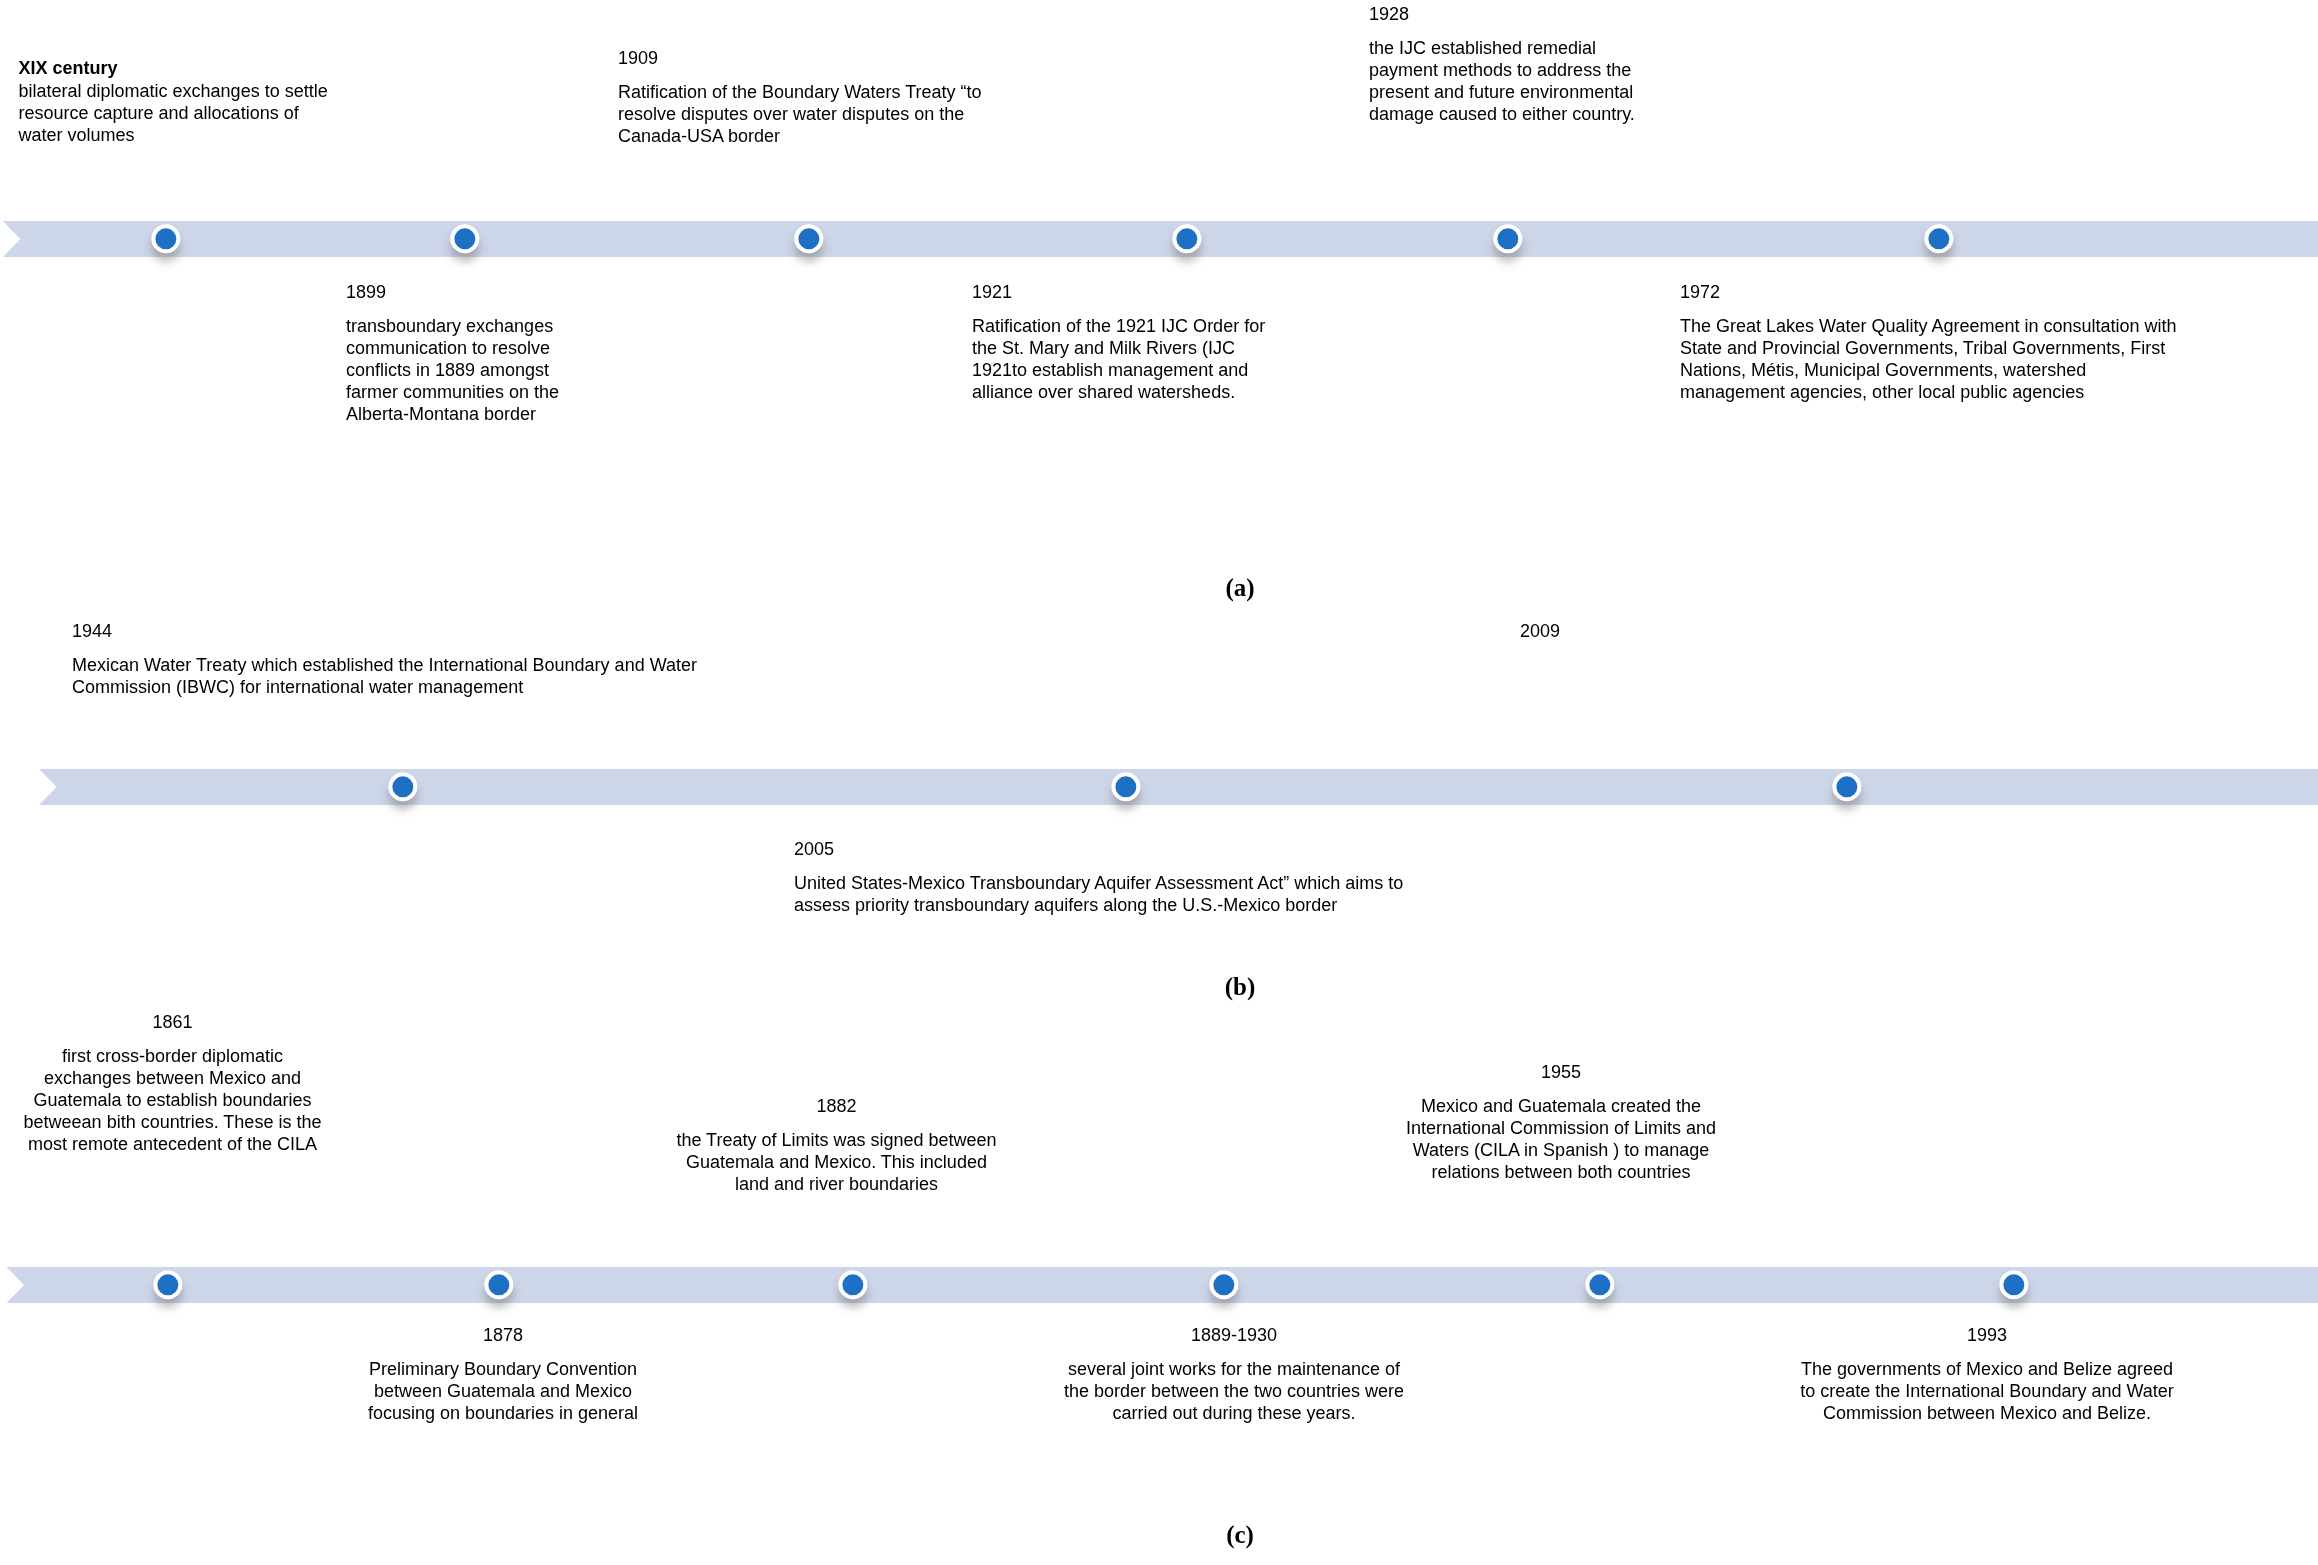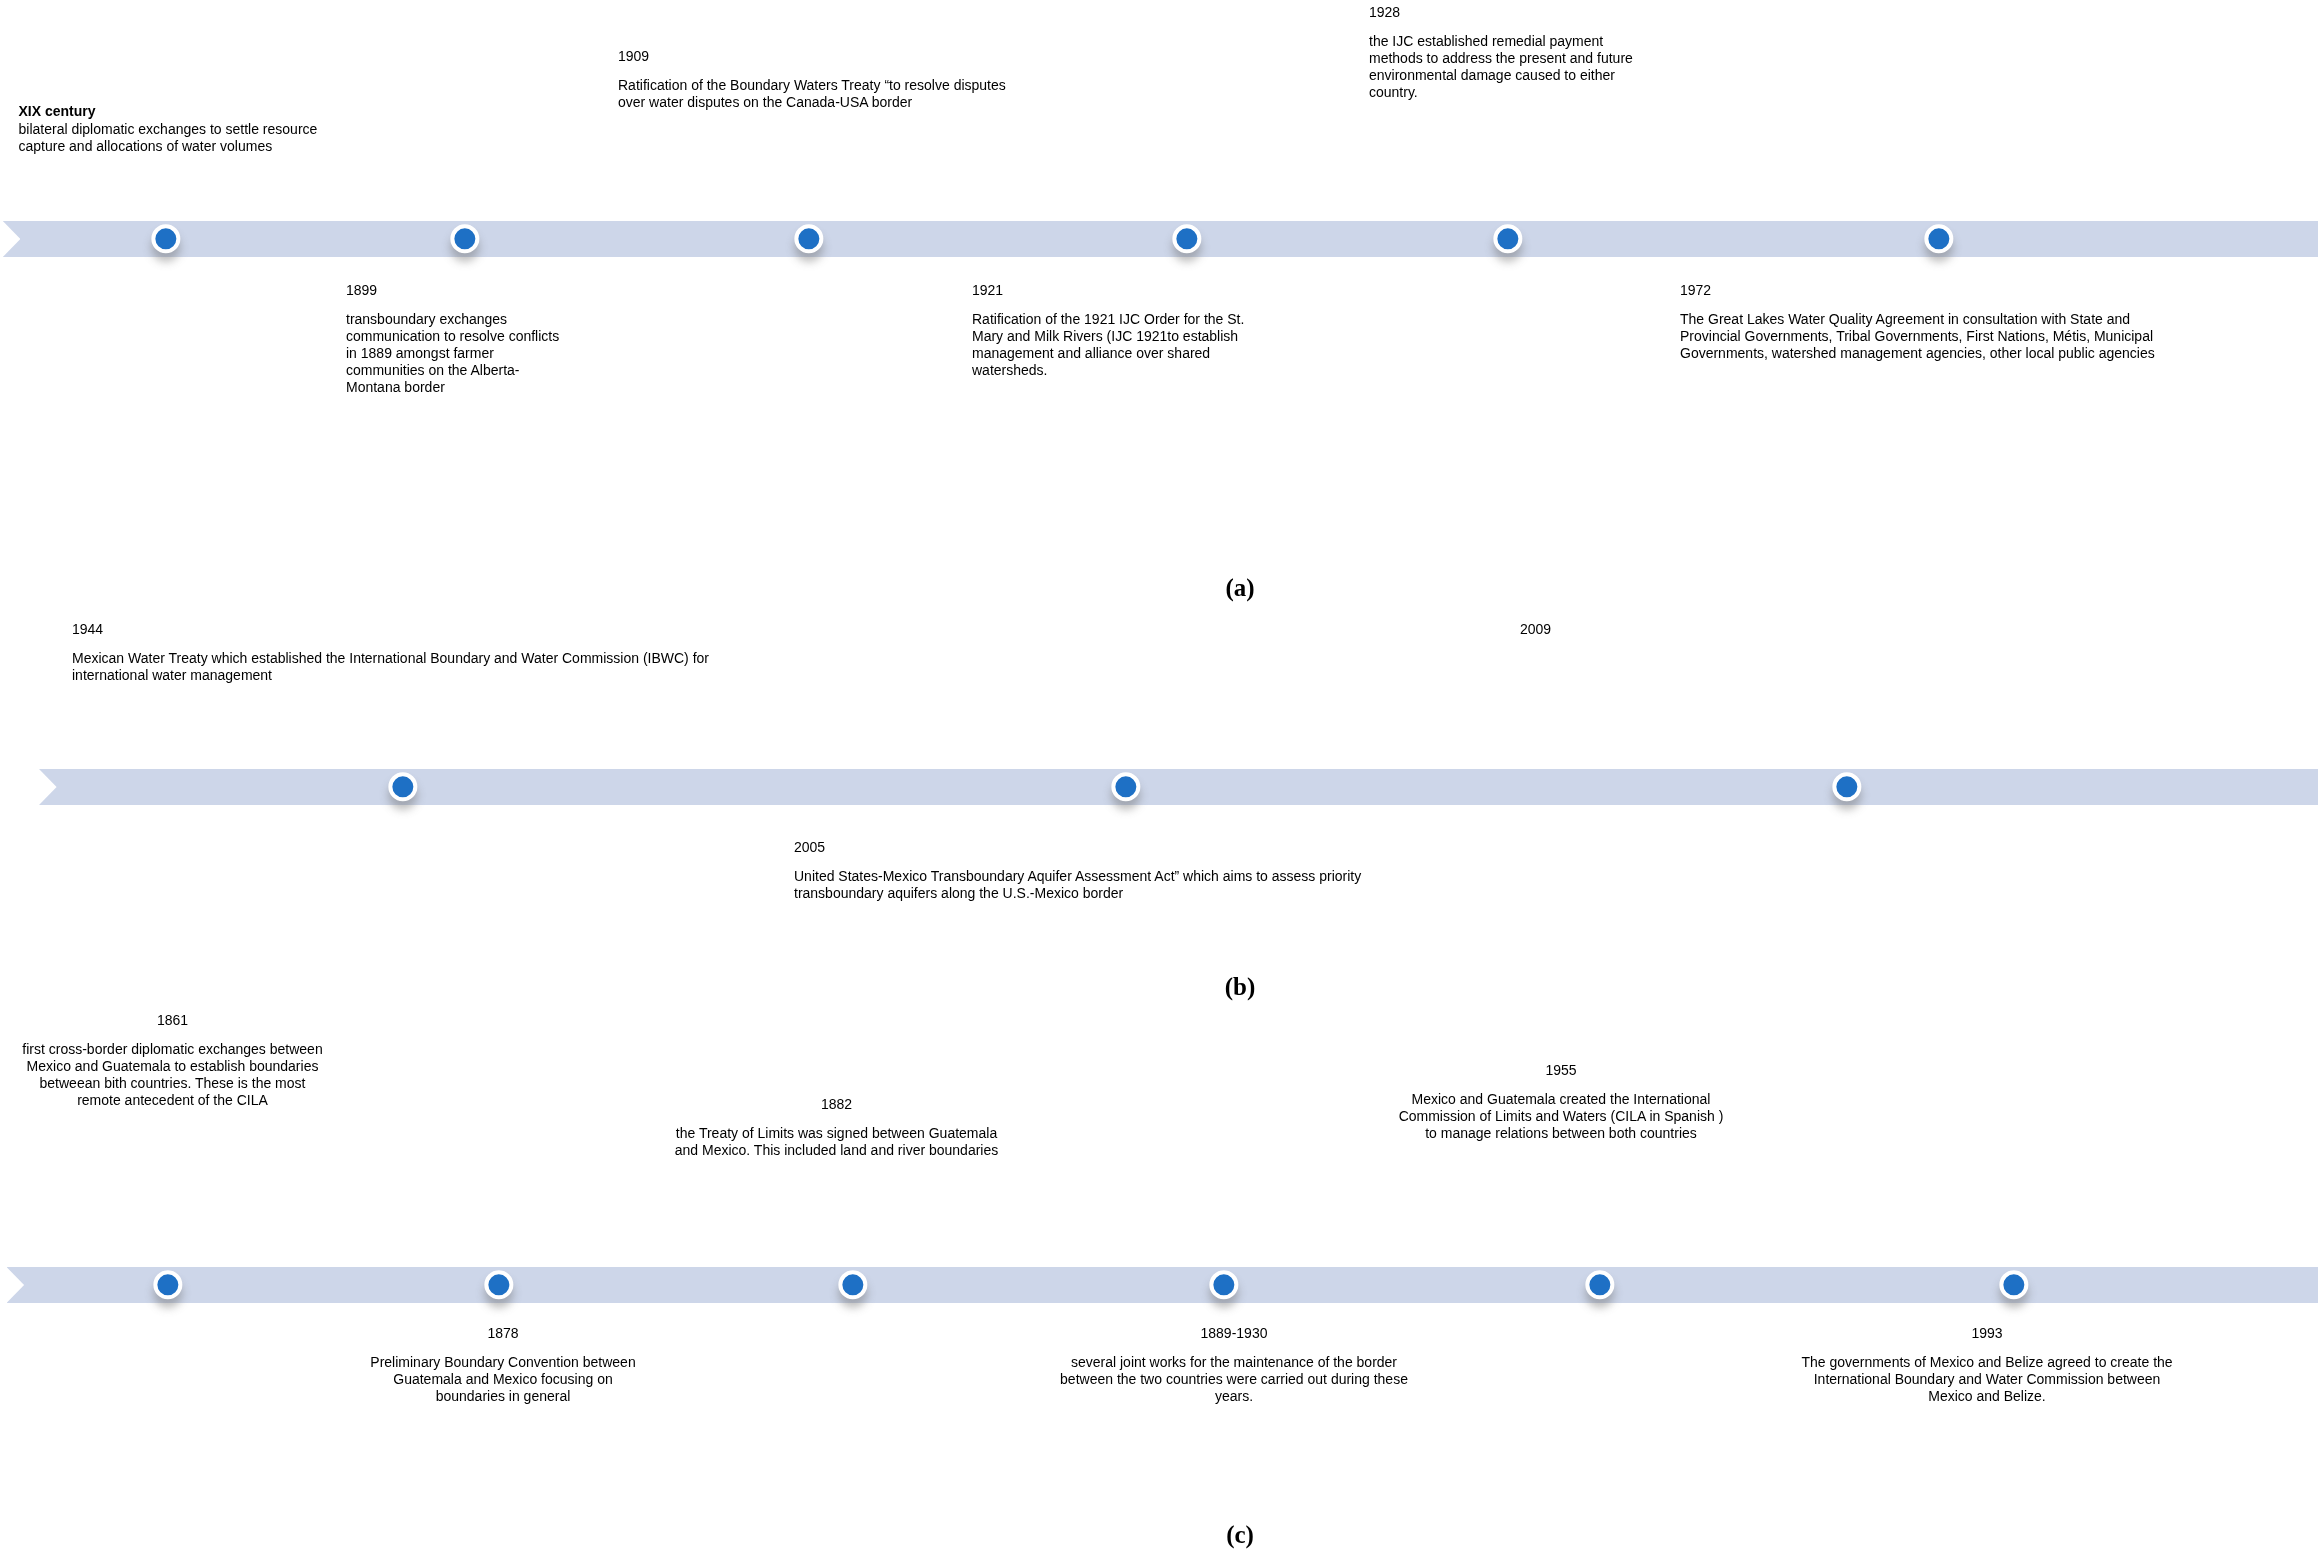--- a/index.html
+++ b/index.html
@@ -36,7 +36,7 @@
   }
   .event{
     position:absolute;
-    font-size:14px;
+    font-size:18px;
     line-height:1.22;
     letter-spacing:0;
   }

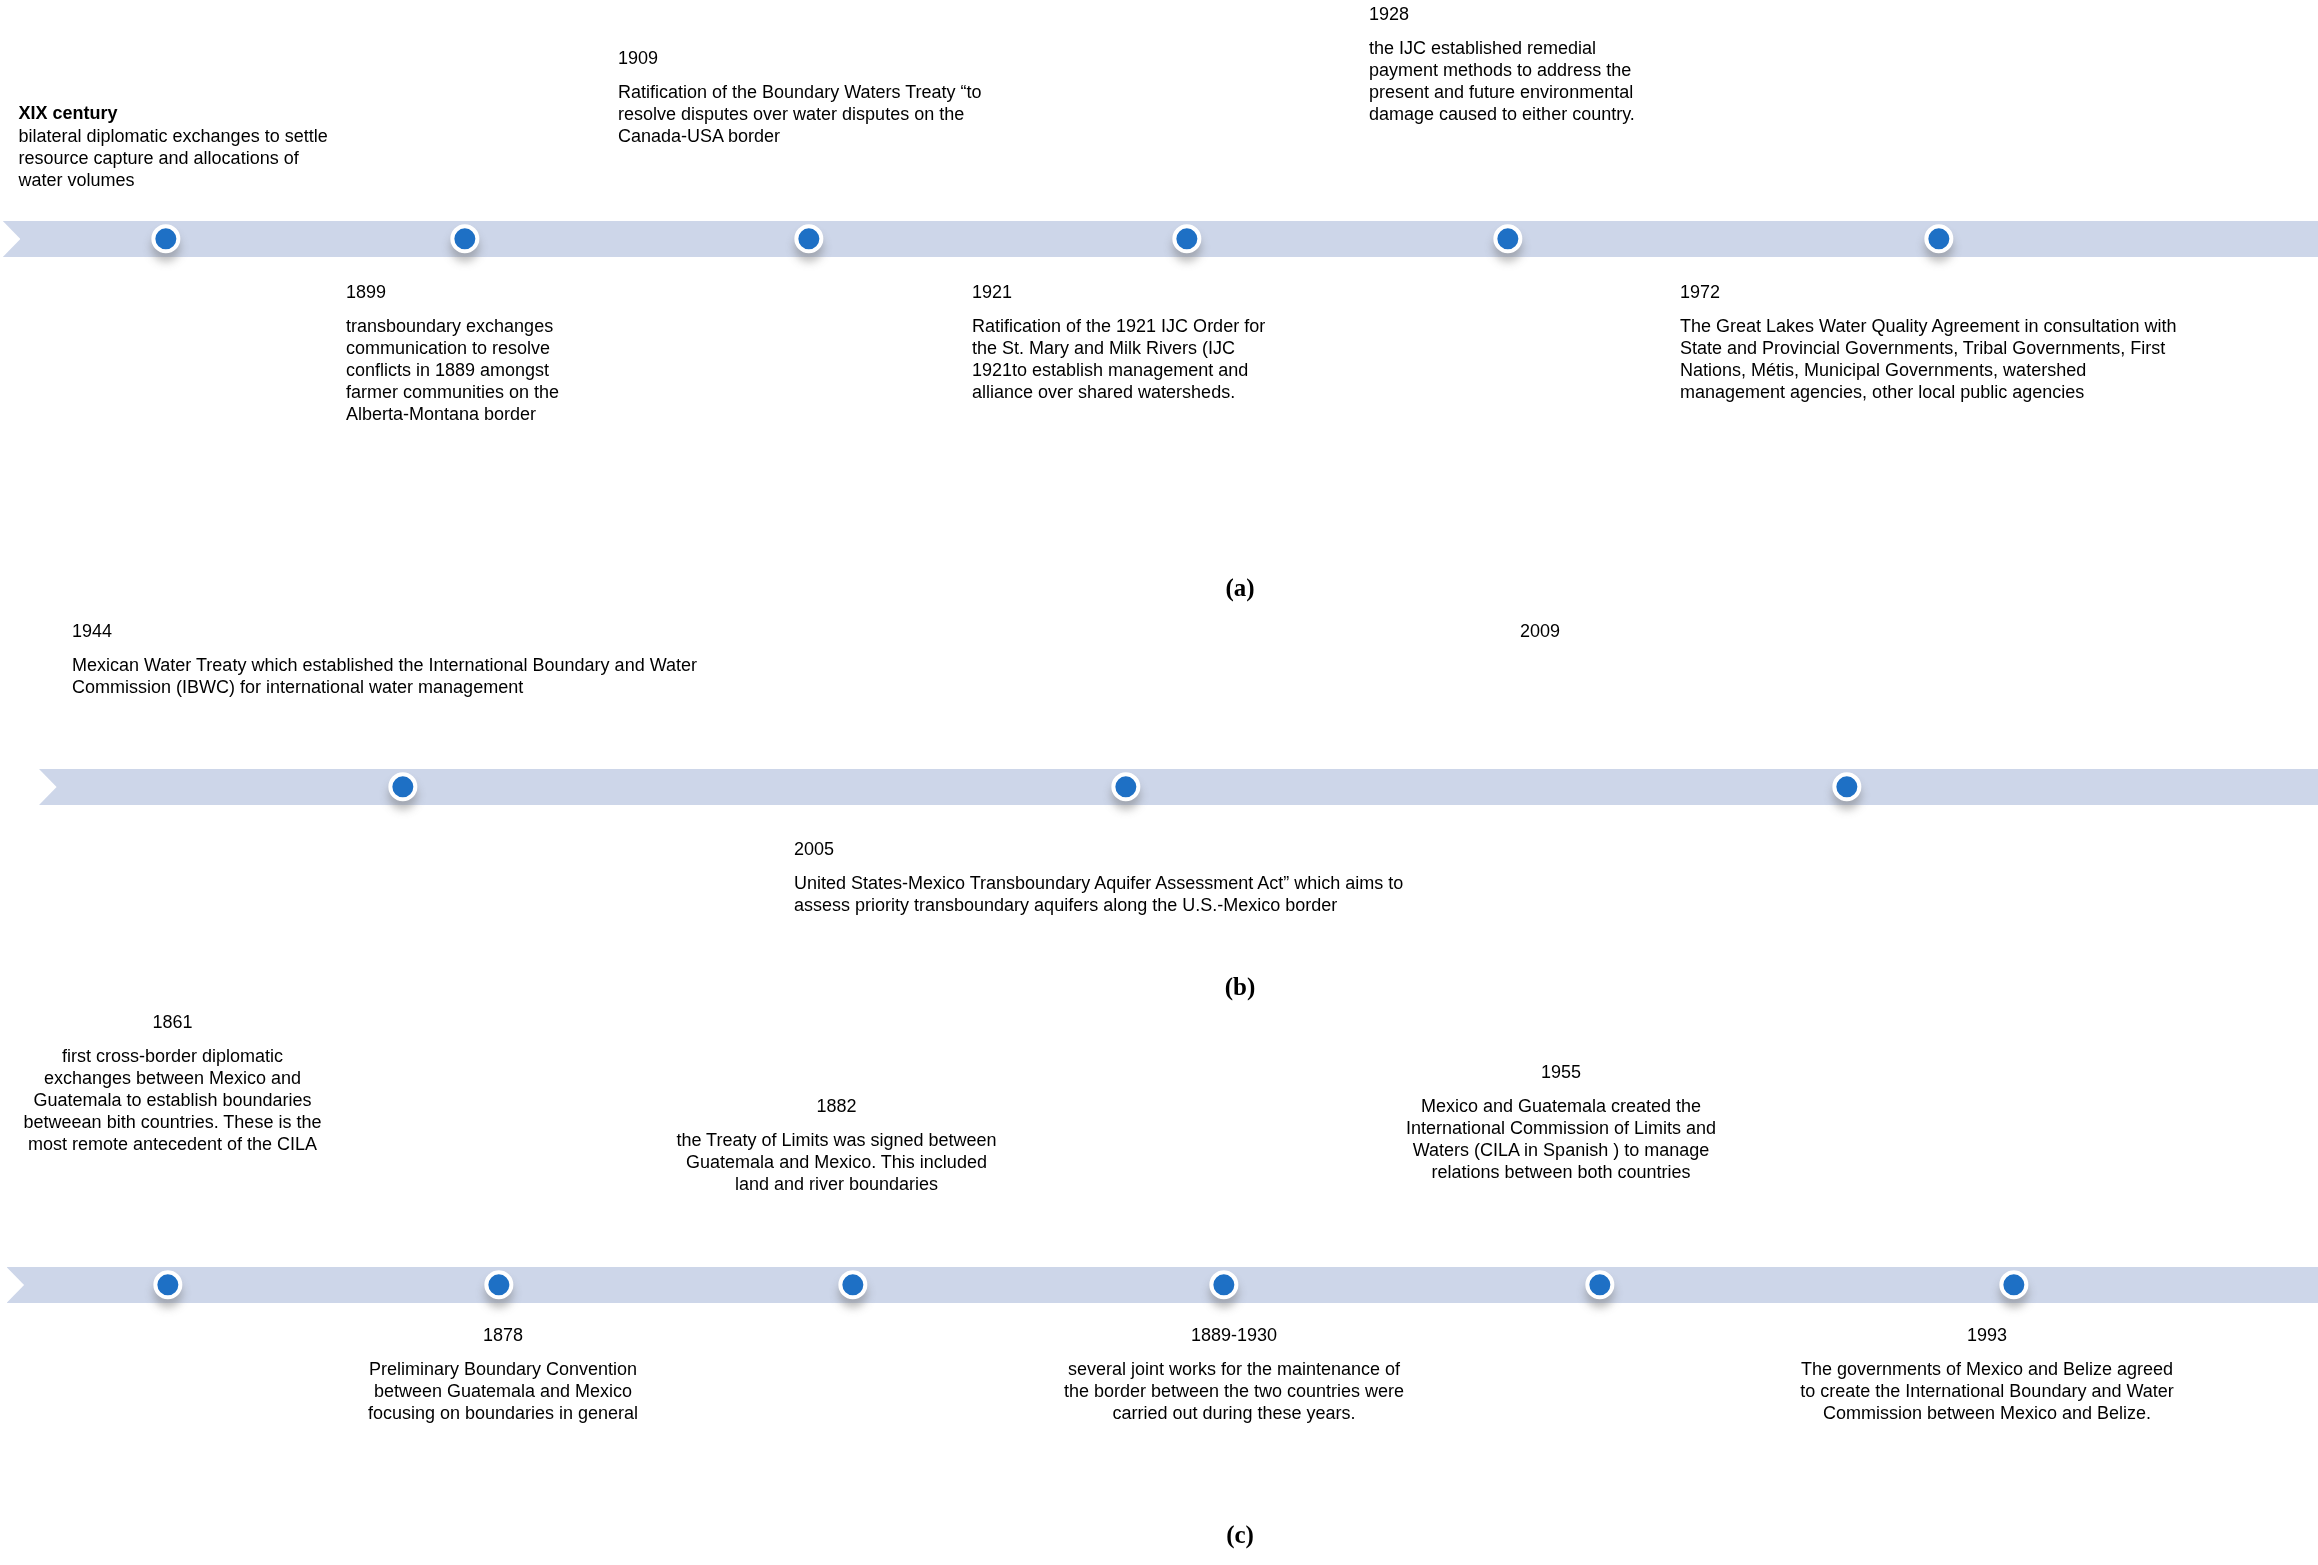--- a/index.html
+++ b/index.html
@@ -45,7 +45,7 @@
     white-space:nowrap;
   }
   .event.tight .year{margin-bottom:0.9px;}
-  .event.bold-year .year{font-weight:bold;margin-top:45px;}
+  .event.bold-year .year{font-weight:bold;}
   .event.center{text-align:center;}
   .caption{
     position:absolute;

